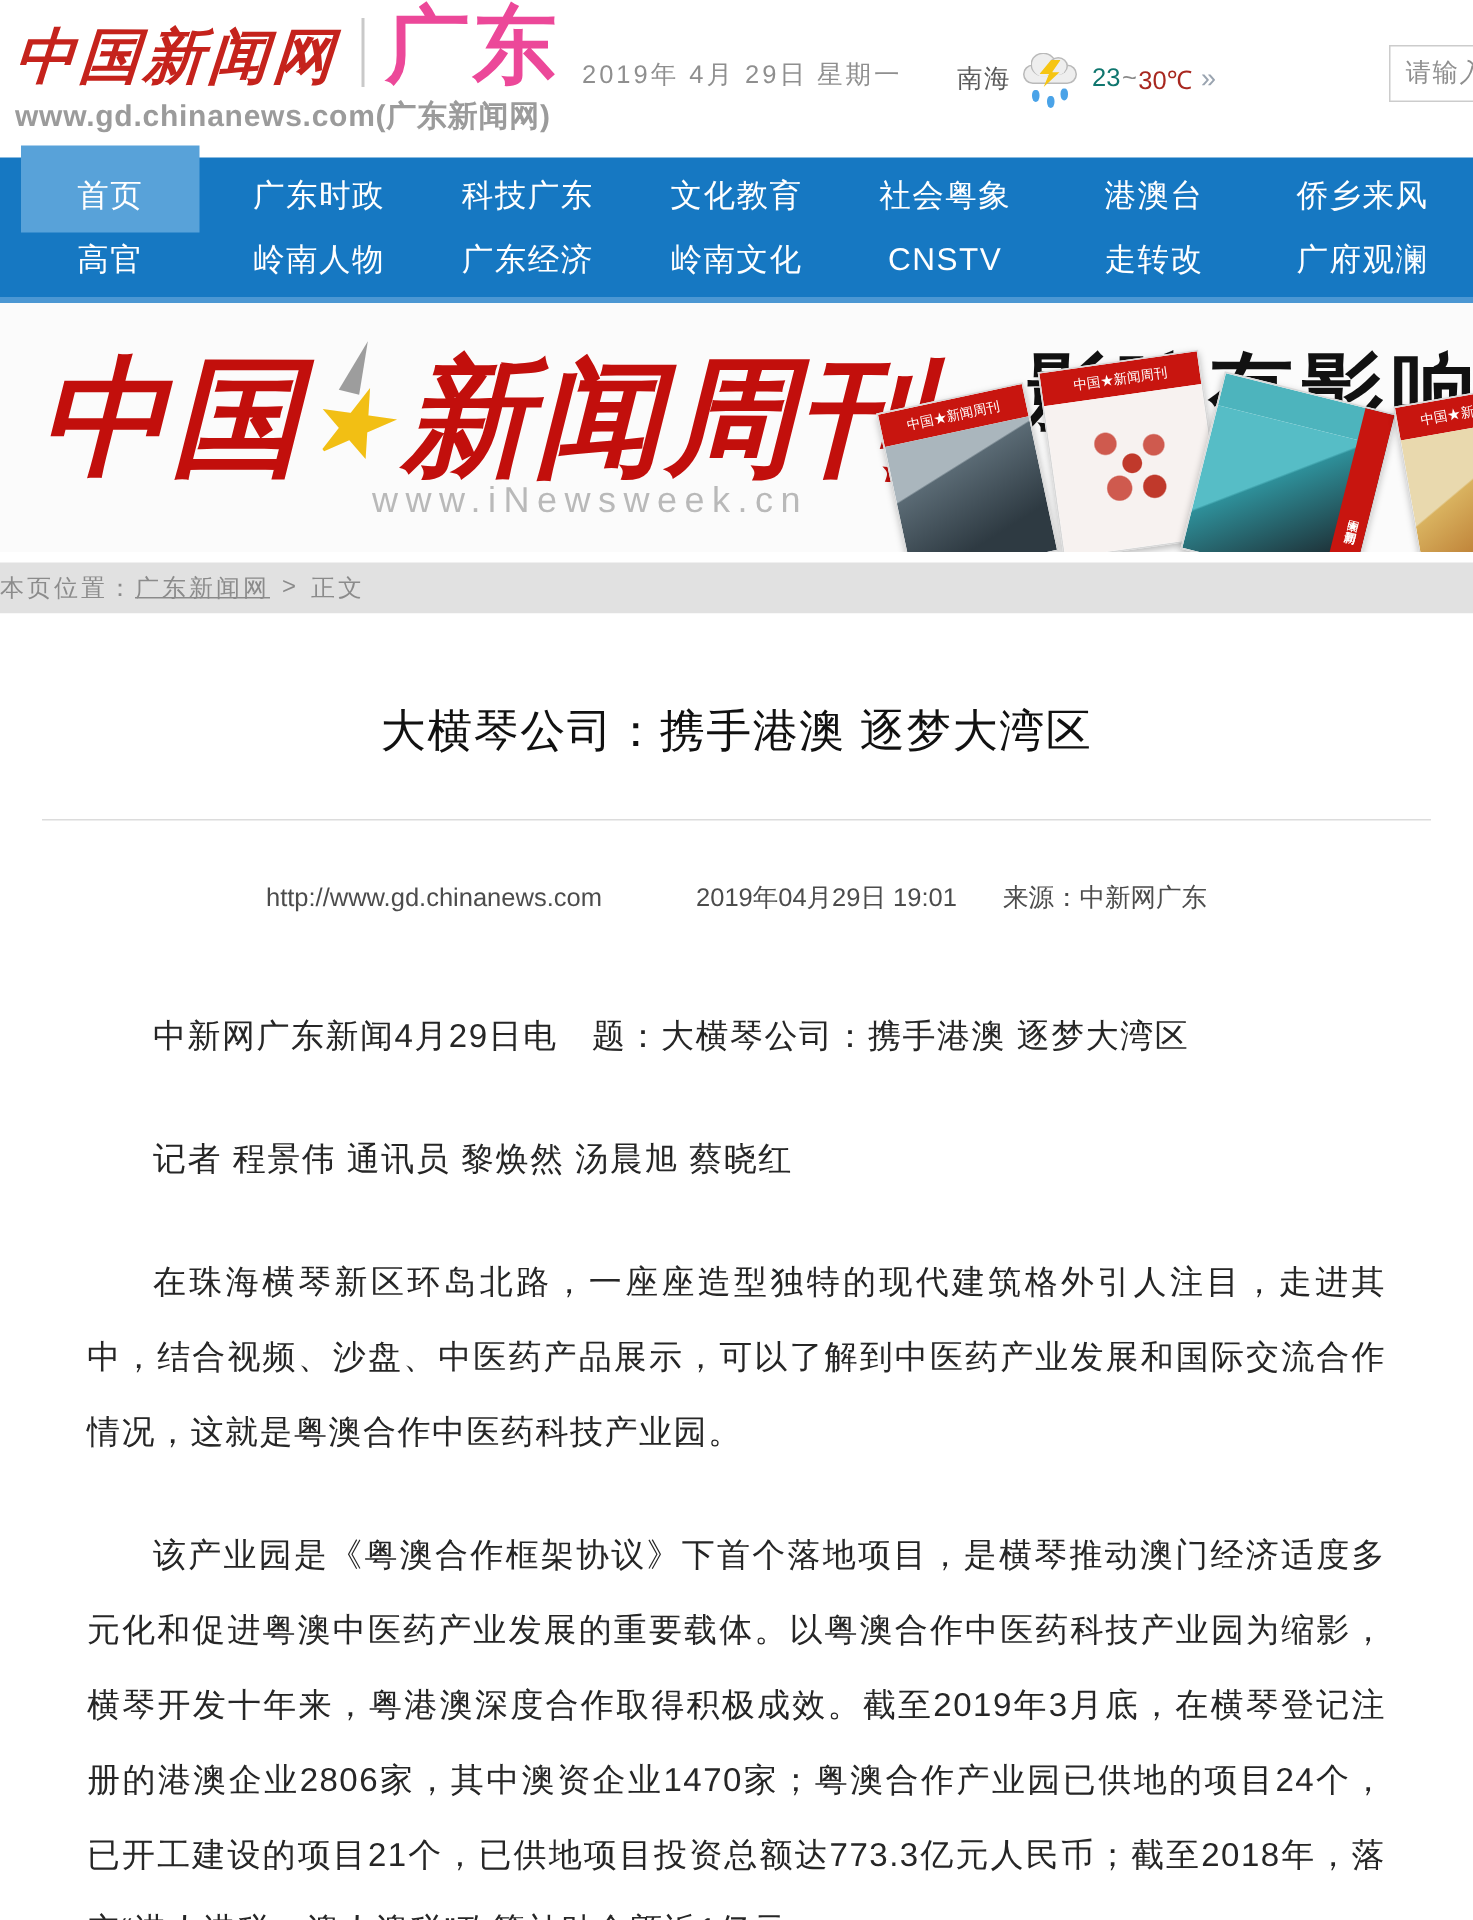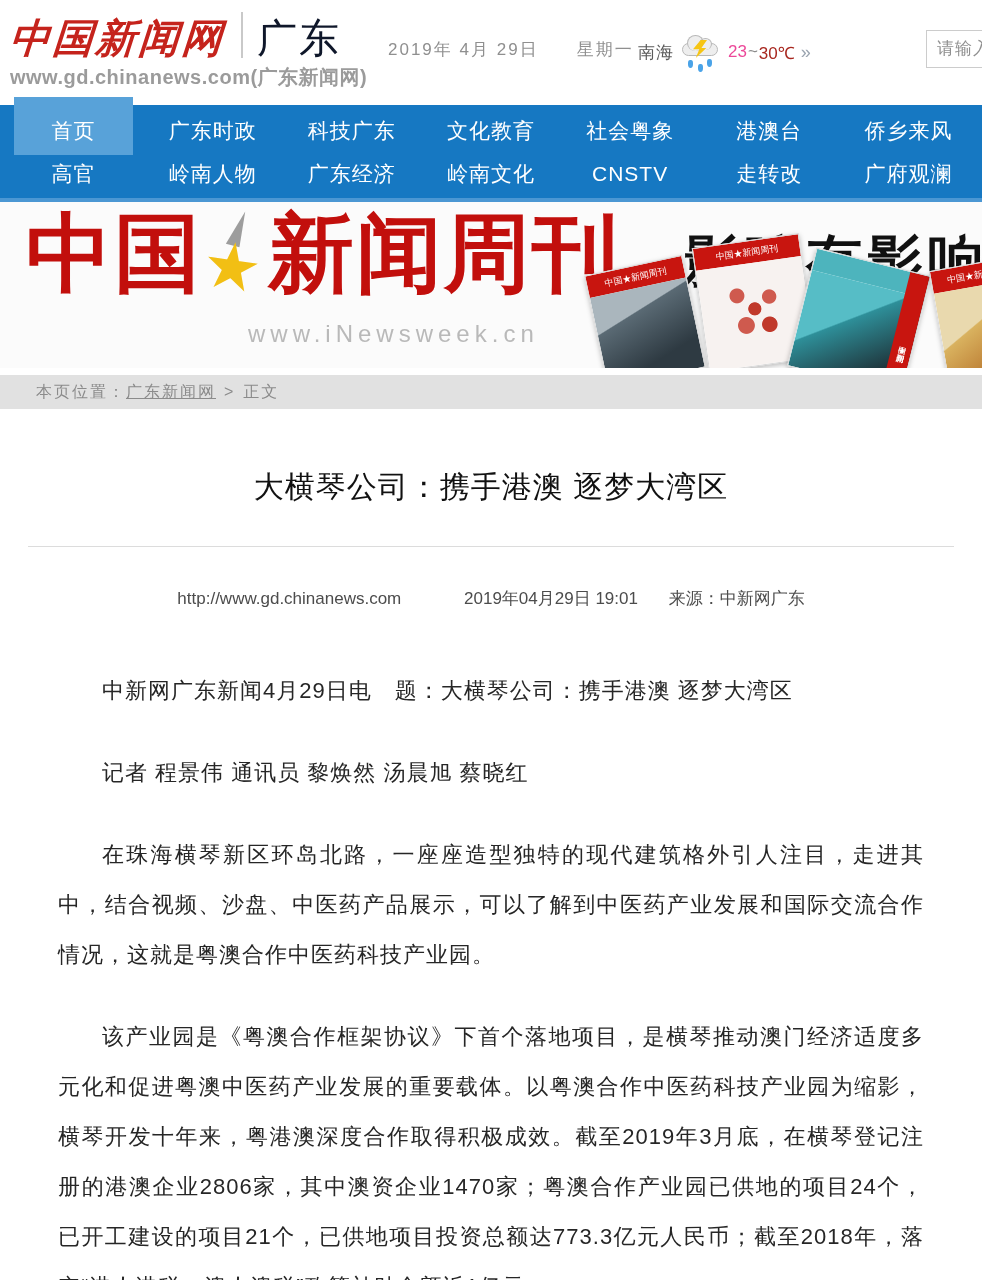--- a/index.html
+++ b/index.html
@@ -21,7 +21,7 @@
     transform:skewX(-4deg);
   }
   .logo-divider { width:2px; height:46px; background:#c9c9c9; margin:0 14px 0 16px; }
-  .logo-region { font-size:40px; font-weight:normal; color:#0f172a; line-height:1; letter-spacing:2px; }
+  .logo-region { font-size:56px; font-weight:bold; color:#ec4899; line-height:1; letter-spacing:2px; }
   .logo-url { margin-top:6px; font-size:20px; font-weight:bold; color:#9b9b9b; letter-spacing:0.5px; }
 
   .header-date { position:absolute; left:388px; top:38px; font-size:17px; color:#8f8f8f; letter-spacing:2px; }

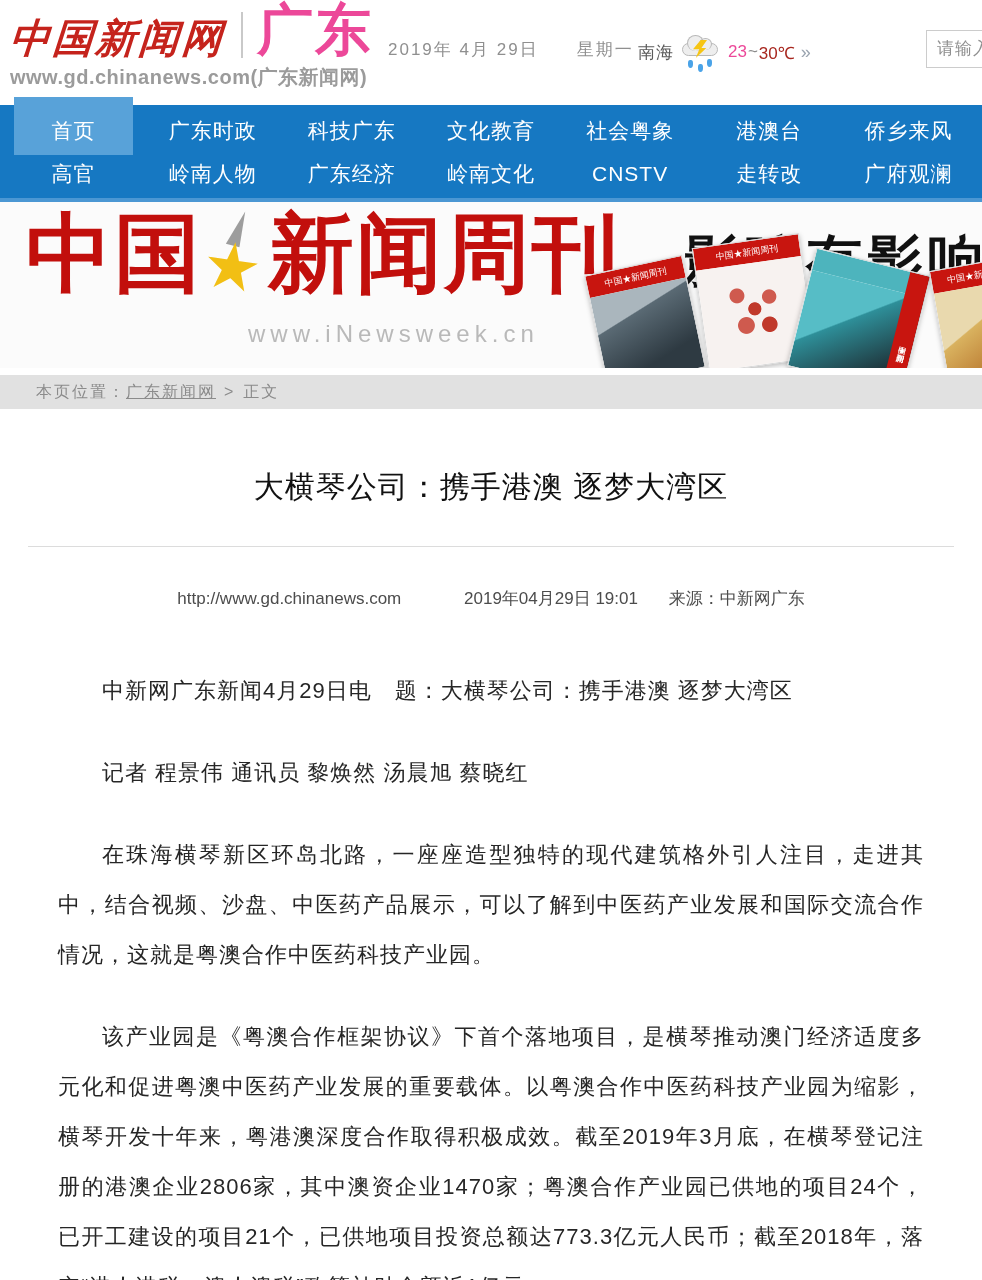--- a/index.html
+++ b/index.html
@@ -25,7 +25,7 @@
   .logo-url { margin-top:6px; font-size:20px; font-weight:bold; color:#9b9b9b; letter-spacing:0.5px; }
 
   .header-date { position:absolute; left:388px; top:38px; font-size:17px; color:#8f8f8f; letter-spacing:2px; }
-  .header-date .weekday { margin-left:38px; }
+  .header-date .weekday { margin-left:6px; }
 
   .weather { position:absolute; left:638px; top:30px; display:flex; align-items:center; height:44px; }
   .weather-city { font-size:17px; color:#5a5a5a; letter-spacing:1px; }

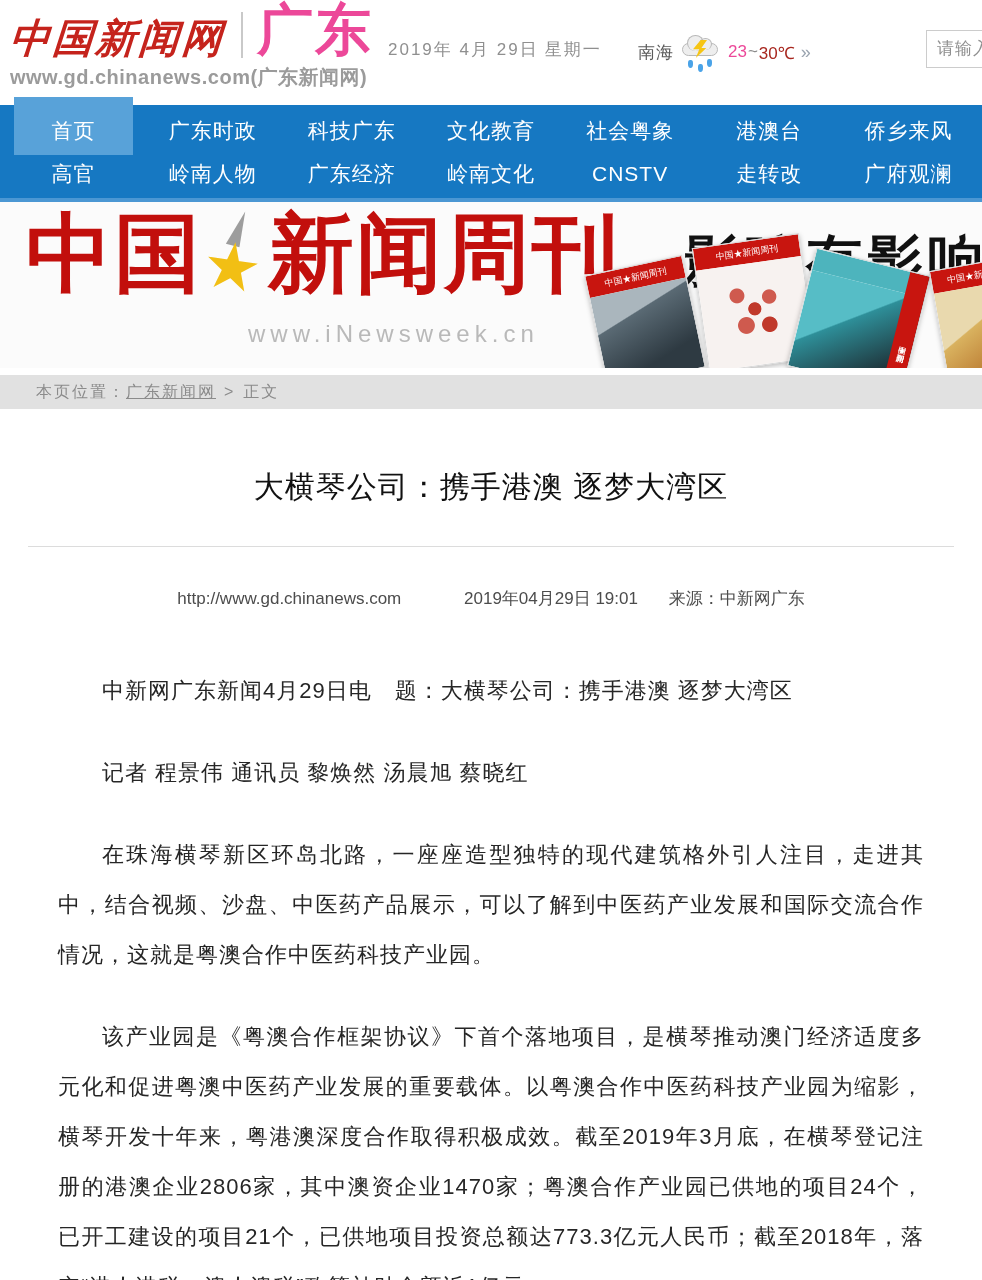--- a/index.html
+++ b/index.html
@@ -37,7 +37,7 @@
     clip-path:polygon(55% 0, 100% 0, 60% 45%, 95% 45%, 20% 100%, 45% 52%, 0 52%); z-index:2; }
   .w-drop { position:absolute; width:5px; height:8px; background:#4aa3e8; border-radius:50% 50% 60% 60%; }
   .w-d1 { left:10px; top:30px; } .w-d2 { left:20px; top:34px; } .w-d3 { left:29px; top:29px; }
-  .temp-low { font-size:17px; color:#ec4899; }
+  .temp-low { font-size:17px; color:#0f766e; }
   .temp-tilde { font-size:17px; color:#8a8a8a; margin:0 1px; }
   .temp-high { font-size:17px; color:#a8271f; }
   .weather-more { font-size:18px; color:#9aa4b0; margin-left:6px; }

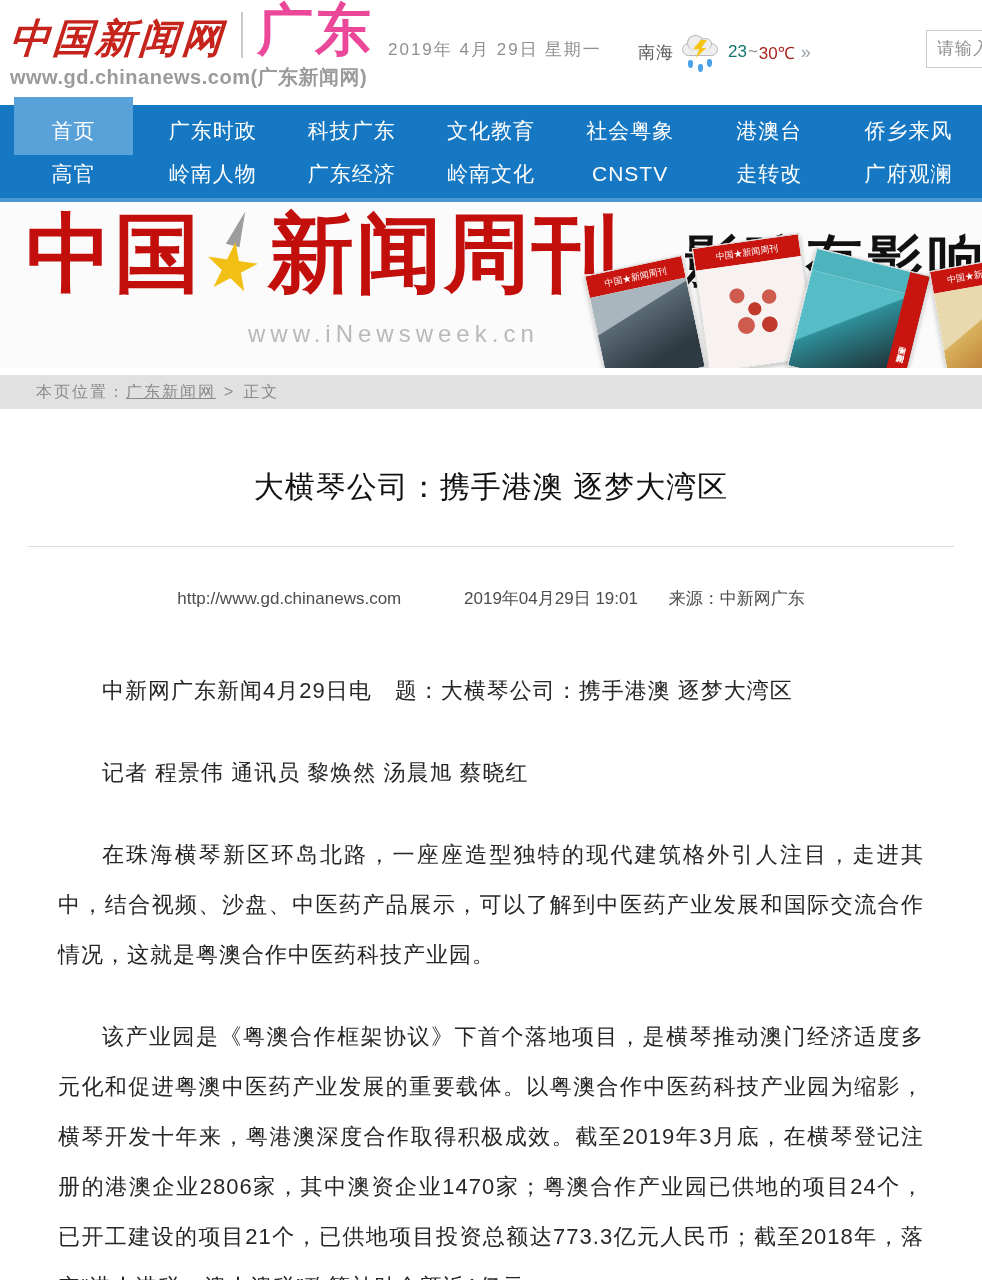--- a/index.html
+++ b/index.html
@@ -63,8 +63,8 @@
 
   
   .banner { position:relative; height:166px; background:#fbfbfb; overflow:hidden; }
-  .banner-title { position:absolute; left:26px; top:6px; display:flex; align-items:flex-start;
-    color:#c20f0c; font-weight:bold; font-size:86px; line-height:1.05; letter-spacing:2px; white-space:nowrap; }
+  .banner-title { position:absolute; left:26px; top:22px; display:flex; align-items:flex-end;
+    color:#c20f0c; font-weight:bold; font-size:86px; line-height:1.05; letter-spacing:2px; white-space:nowrap;font-style:italic; }
   .star-mark { position:relative; width:62px; height:100px; margin:0 2px; }
   .star-gray { position:absolute; left:26px; top:2px; width:0; height:0;
     border-left:11px solid transparent; border-right:3px solid transparent;

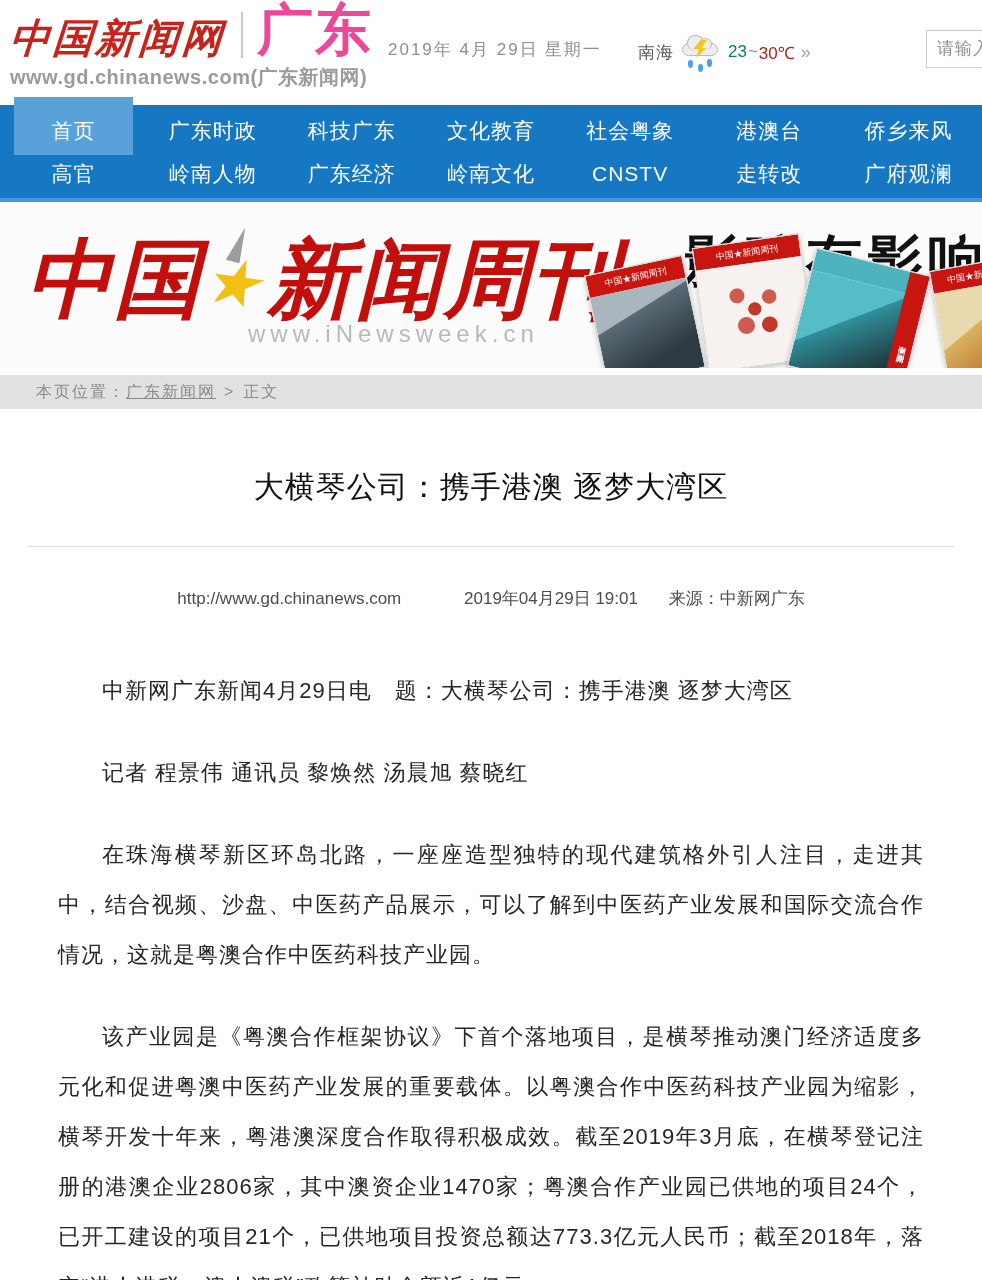--- a/index.html
+++ b/index.html
@@ -97,7 +97,7 @@
 
   
   .breadcrumb-bar { margin-top:7px; height:34px; background:#e1e1e1; display:flex; align-items:center;
-    padding-left:36px; font-size:16px; color:#8b8b8b; letter-spacing:2px; }
+    font-size:16px; color:#8b8b8b; letter-spacing:2px; }
   .breadcrumb-bar .crumb-sep { margin:0 8px; }
   .breadcrumb-bar .crumb-link { cursor:pointer;text-decoration:underline; }
 

